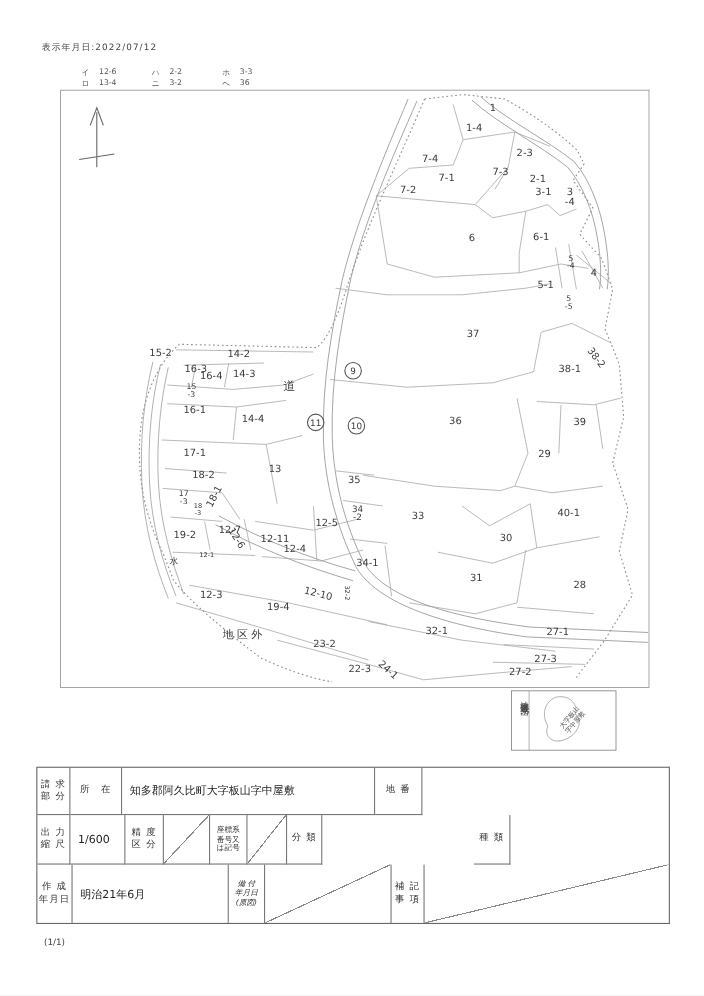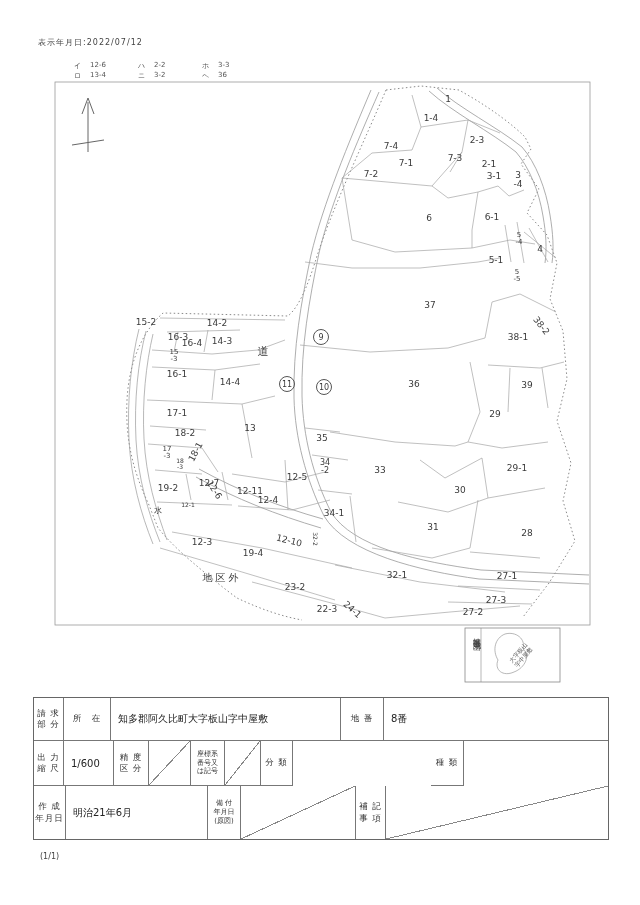--- a/index.html
+++ b/index.html
@@ -165,7 +165,7 @@
       <div class="plabel" style="left: 527px; top: 385px; transform: translate(-50%, -50%);">39</div>
       <div class="plabel" style="left: 414px; top: 384px; transform: translate(-50%, -50%);">36</div>
       <div class="plabel" style="left: 495px; top: 414px; transform: translate(-50%, -50%);">29</div>
-      <div class="plabel" style="left: 517px; top: 468px; transform: translate(-50%, -50%);">29-1</div>
+      <div class="plabel" style="left: 517px; top: 468px; transform: translate(-50%, -50%);">40-1</div>
       <div class="plabel" style="left: 380px; top: 470px; transform: translate(-50%, -50%);">33</div>
       <div class="plabel" style="left: 460px; top: 490px; transform: translate(-50%, -50%);">30</div>
       <div class="plabel" style="left: 433px; top: 527px; transform: translate(-50%, -50%);">31</div>

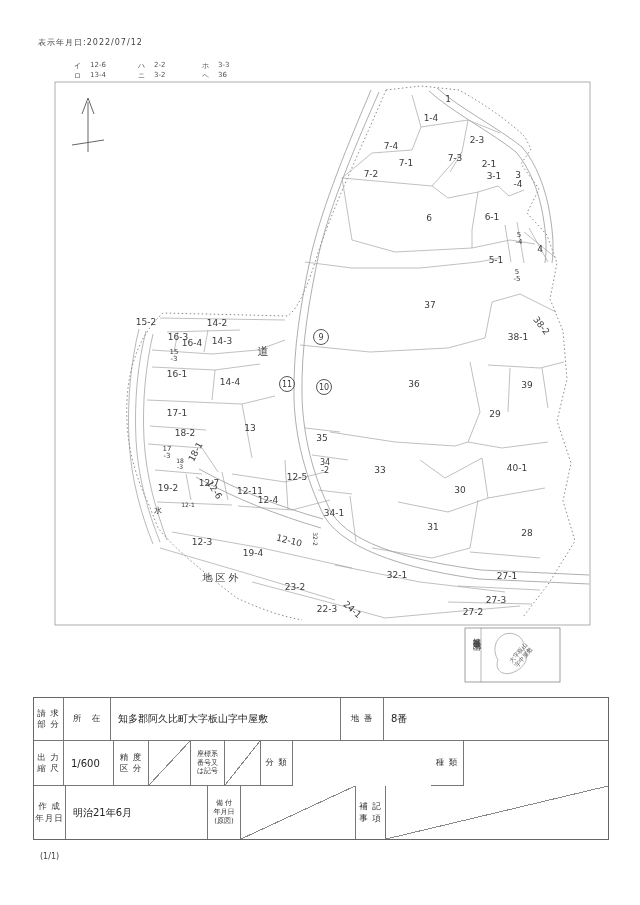--- a/index.html
+++ b/index.html
@@ -202,7 +202,7 @@
 -2</div>
       <div class="plabel" style="left: 334px; top: 513px; transform: translate(-50%, -50%);">34-1</div>
       <div class="plabel" style="left: 188px; top: 505px; font-size: 6px; transform: translate(-50%, -50%);">12-1</div>
-      <div class="plabel" style="left: 202px; top: 542px; transform: translate(-50%, -50%); text-align: right;">12-3</div>
+      <div class="plabel" style="left: 192px; top: 542px; transform: translate(-50%, -50%); text-align: right;">12-3</div>
       <div class="plabel" style="left: 253px; top: 553px; transform: translate(-50%, -50%);">19-4</div>
       <div class="plabel" style="left: 289px; top: 541px; transform: translate(-50%, -50%) rotate(14deg);">12-10</div>
       <div class="plabel" style="left: 295px; top: 587px; transform: translate(-50%, -50%);">23-2</div>

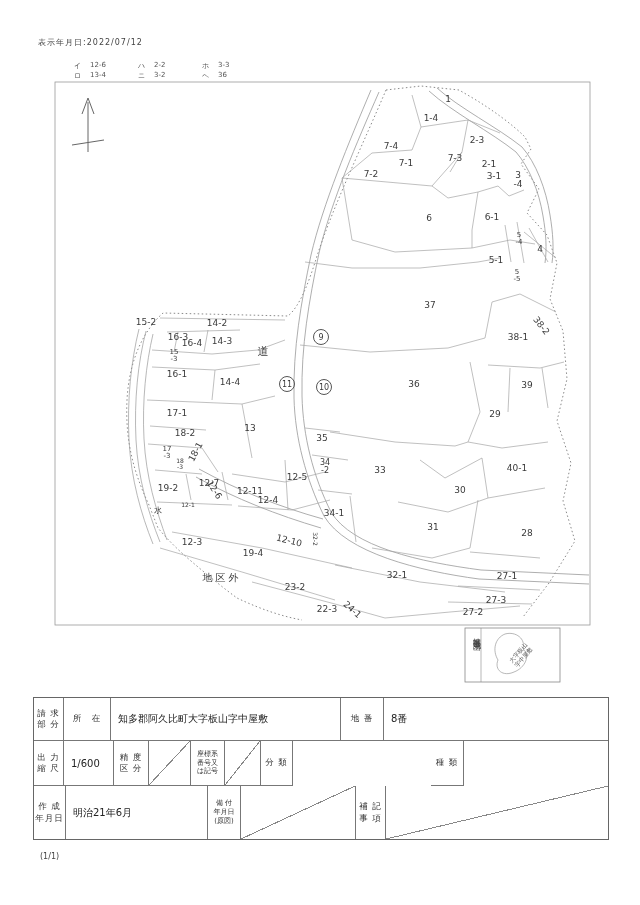--- a/index.html
+++ b/index.html
@@ -228,7 +228,6 @@
     <div class="cell th" style="left:30px;top:0;width:47px;height:43px;">所　在</div>
     <div class="cell tv" style="left:77px;top:0;width:230px;height:43px;">知多郡阿久比町大字板山字中屋敷</div>
     <div class="cell th" style="left:307px;top:0;width:43px;height:43px;">地 番</div>
-    <div class="cell tv last-col" style="left:350px;top:0;width:224px;height:43px;">8番</div>
 
     <div class="cell th" style="left:0;top:43px;width:30px;height:45px;">出 力
 縮 尺</div>

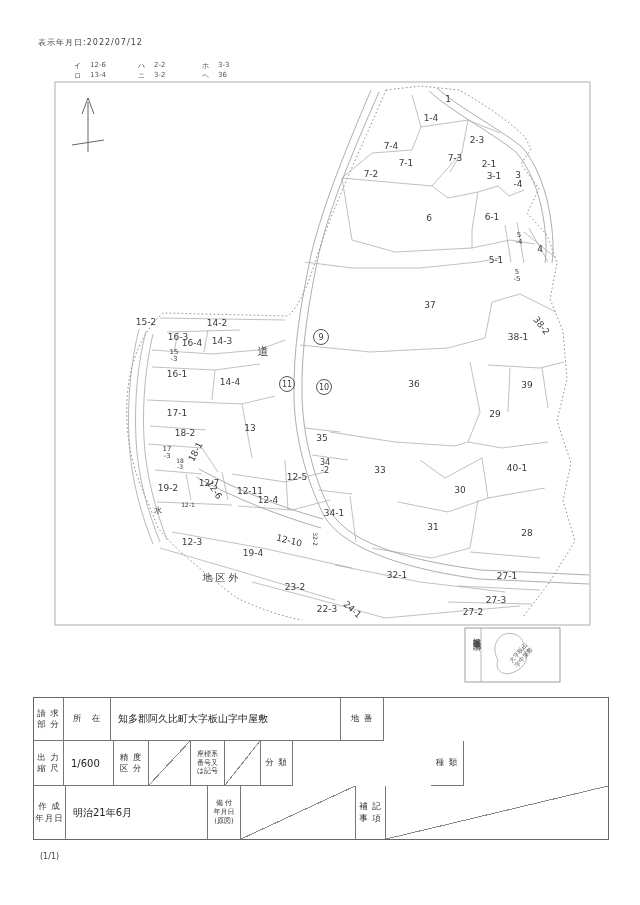--- a/index.html
+++ b/index.html
@@ -245,7 +245,7 @@
     <div class="cell th last-row" style="left:0;top:88px;width:32px;height:53px;">作 成
 年月日</div>
     <div class="cell tv last-row" style="left:32px;top:88px;width:142px;height:53px;">明治21年6月</div>
-    <div class="cell th small last-row" style="left:174px;top:88px;width:33px;height:53px;">備 付
+    <div class="cell th small last-row" style="left:174px;top:88px;width:33px;height:53px;font-style:italic;">備 付
 年月日
 (原図)</div>
     <div class="cell diag last-row" style="left:207px;top:88px;width:115px;height:53px;"></div>

